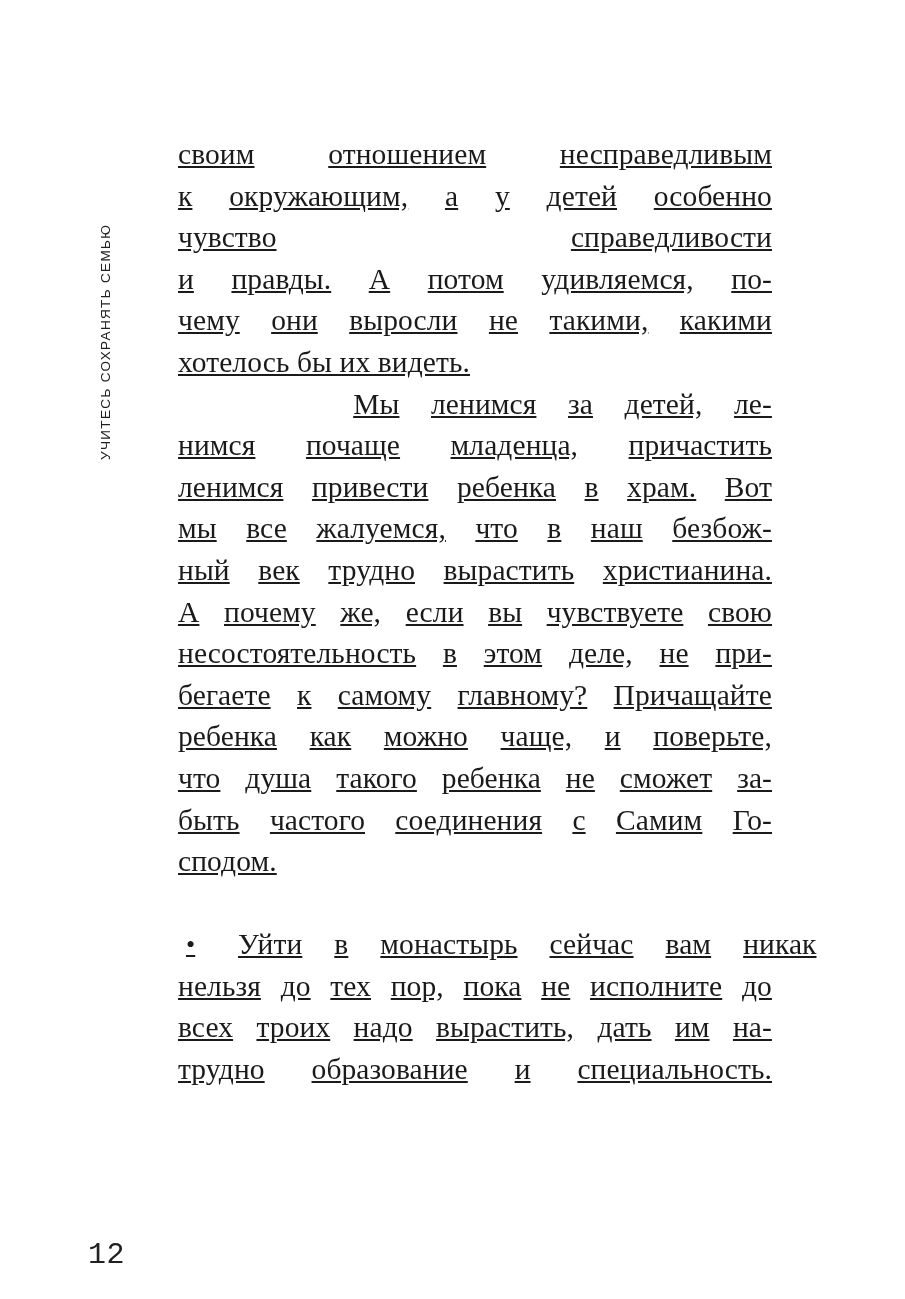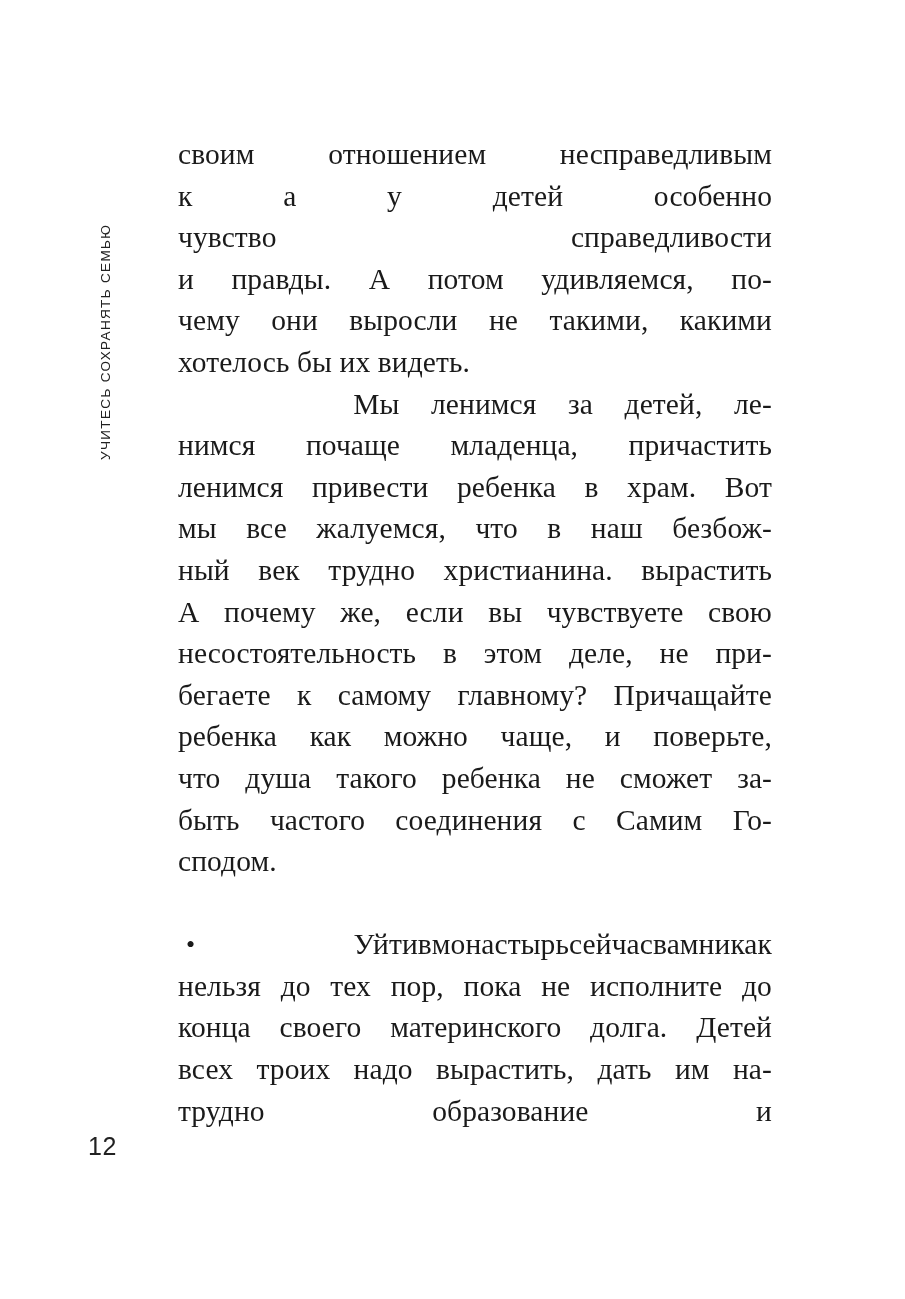--- a/index.html
+++ b/index.html
@@ -47,6 +47,7 @@
     left: 178px;
     top: 134px;
     width: 594px;
+    text-decoration: underline;
   }
 
   .para {

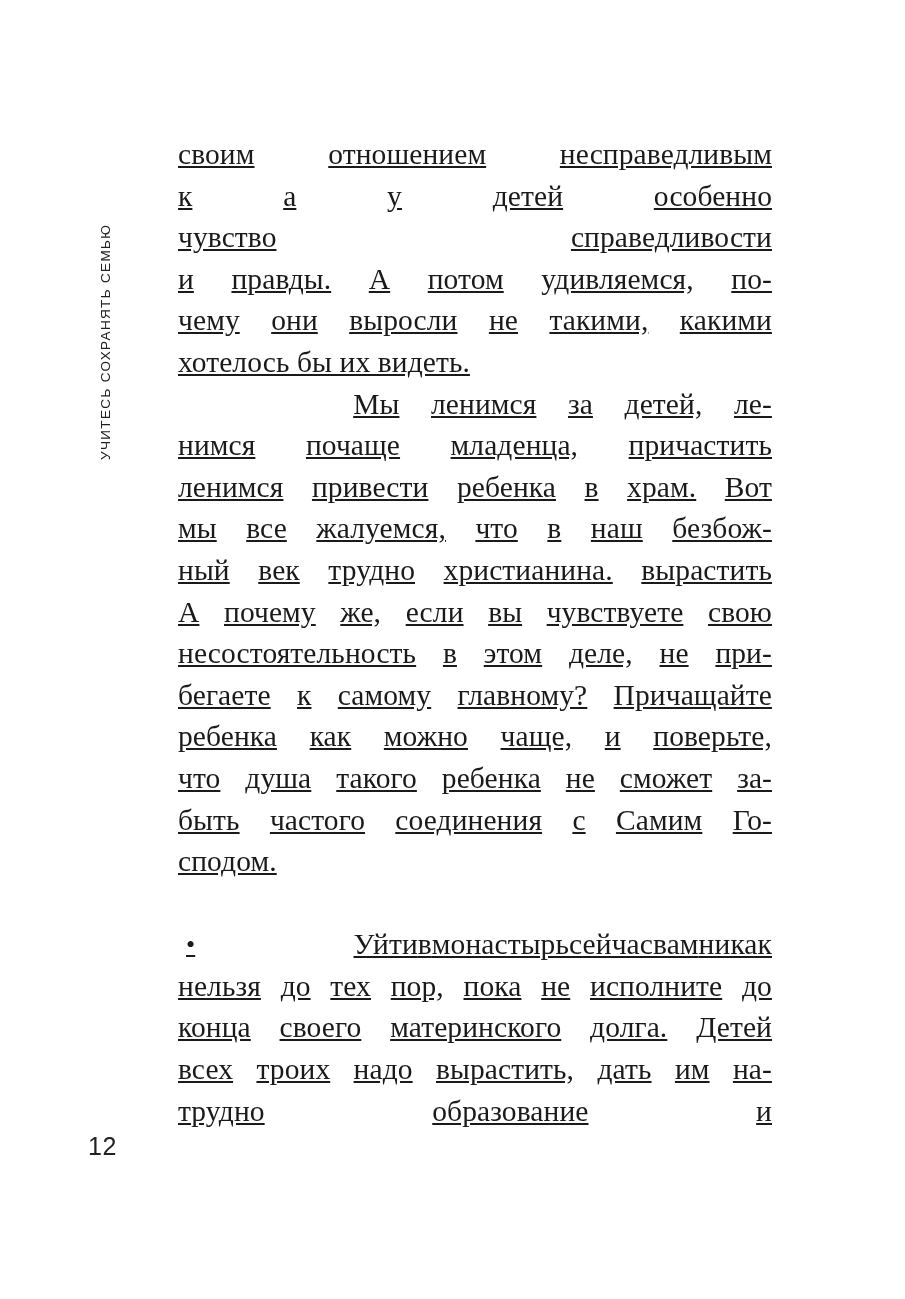--- a/index.html
+++ b/index.html
@@ -131,7 +131,7 @@
 
     <div class="para">
       <span class="line j"><span>своим</span><span>отношением</span><span>несправедливым</span></span>
-      <span class="line j"><span>к</span><span>а</span><span>у</span><span>детей</span><span>особенно</span></span>
+      <span class="line j"><span>к</span><span>окружающим,</span><span>а</span><span>у</span><span>детей</span><span>особенно</span></span>
       <span class="line j"><span>чувство</span><span>справедливости</span></span>
       <span class="line j"><span>и</span><span>правды.</span><span>А</span><span>потом</span><span>удивляемся,</span><span>по-</span></span>
       <span class="line j"><span>чему</span><span>они</span><span>выросли</span><span>не</span><span>такими,</span><span>какими</span></span>

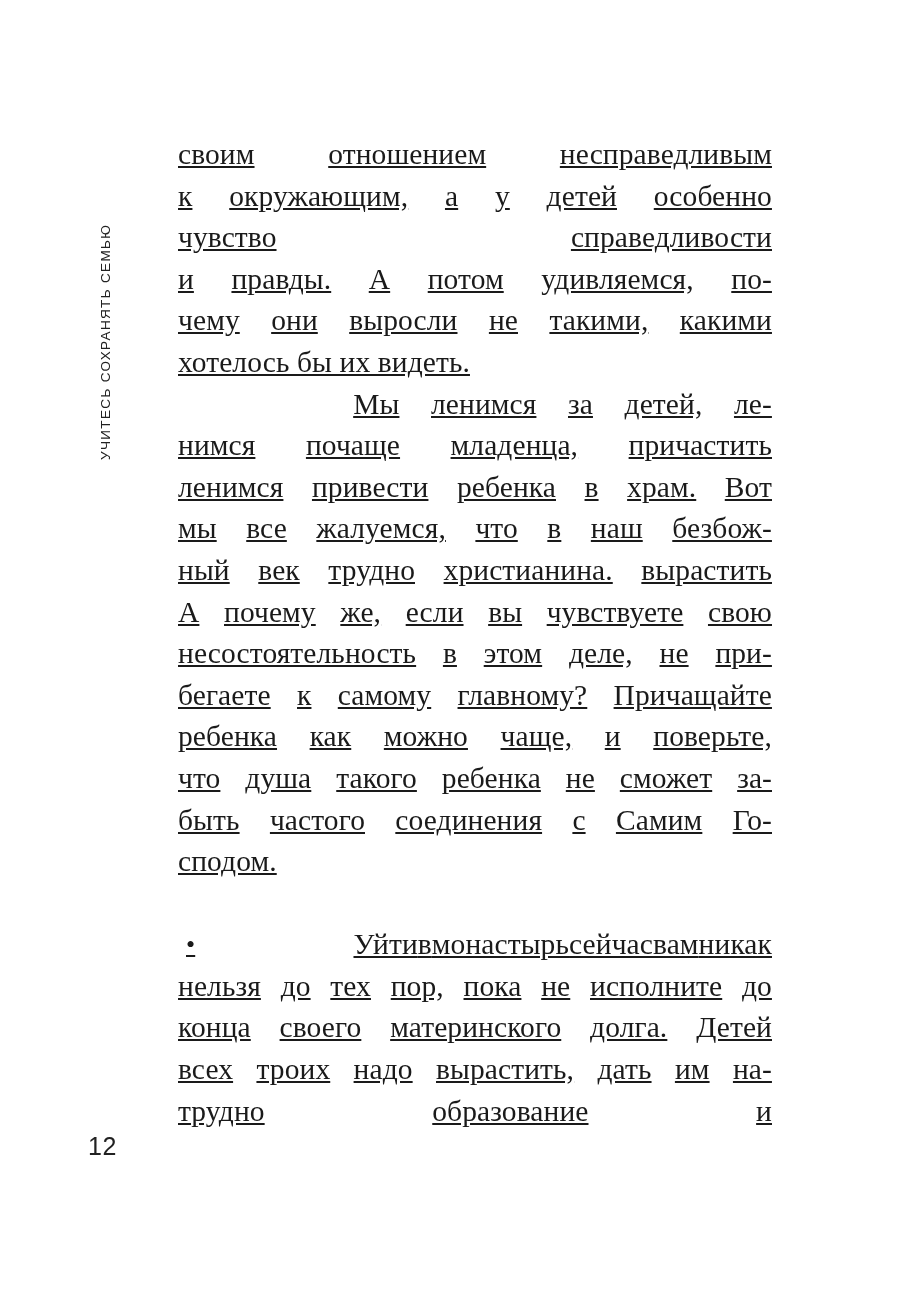--- a/index.html
+++ b/index.html
@@ -143,7 +143,7 @@
       <span class="line j"><span>нимся</span><span>почаще</span><span>младенца,</span><span>причастить</span></span>
       <span class="line j"><span>ленимся</span><span>привести</span><span>ребенка</span><span>в</span><span>храм.</span><span>Вот</span></span>
       <span class="line j"><span>мы</span><span>все</span><span>жалуемся,</span><span>что</span><span>в</span><span>наш</span><span>безбож-</span></span>
-      <span class="line j"><span>ный</span><span>век</span><span>трудно</span><span>христианина.</span><span>вырастить</span></span>
+      <span class="line j"><span>ный</span><span>век</span><span>трудно</span><span>вырастить</span><span>христианина.</span></span>
       <span class="line j"><span>А</span><span>почему</span><span>же,</span><span>если</span><span>вы</span><span>чувствуете</span><span>свою</span></span>
       <span class="line j"><span>несостоятельность</span><span>в</span><span>этом</span><span>деле,</span><span>не</span><span>при-</span></span>
       <span class="line j"><span>бегаете</span><span>к</span><span>самому</span><span>главному?</span><span>Причащайте</span></span>

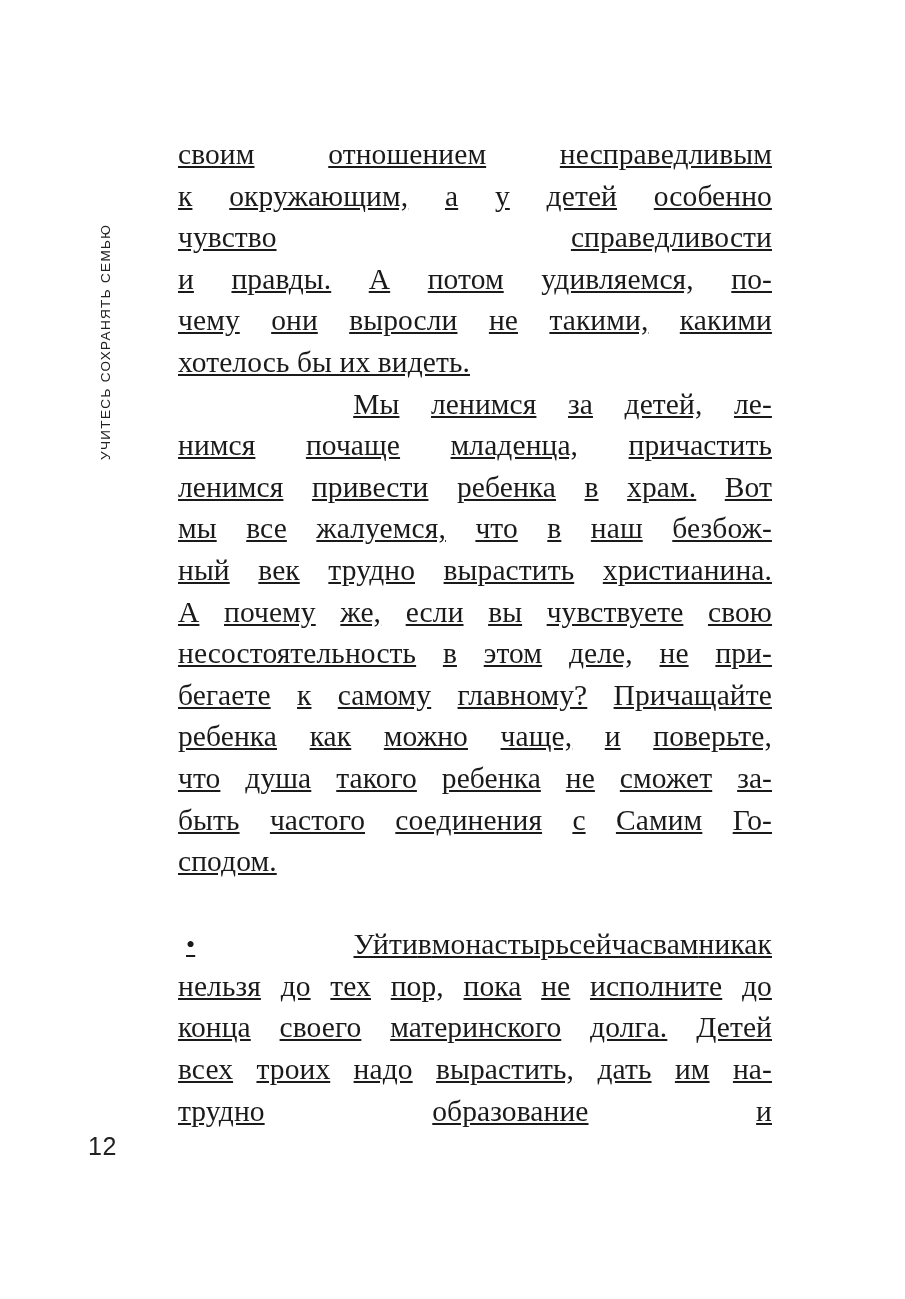--- a/index.html
+++ b/index.html
@@ -104,8 +104,9 @@
   .bullet-line .bullet-body {
     flex: 1 1 auto;
     display: flex;
-    justify-content: flex-end;
+    justify-content: flex-start;
     white-space: pre;
+    gap: 32px;
   }
 
   

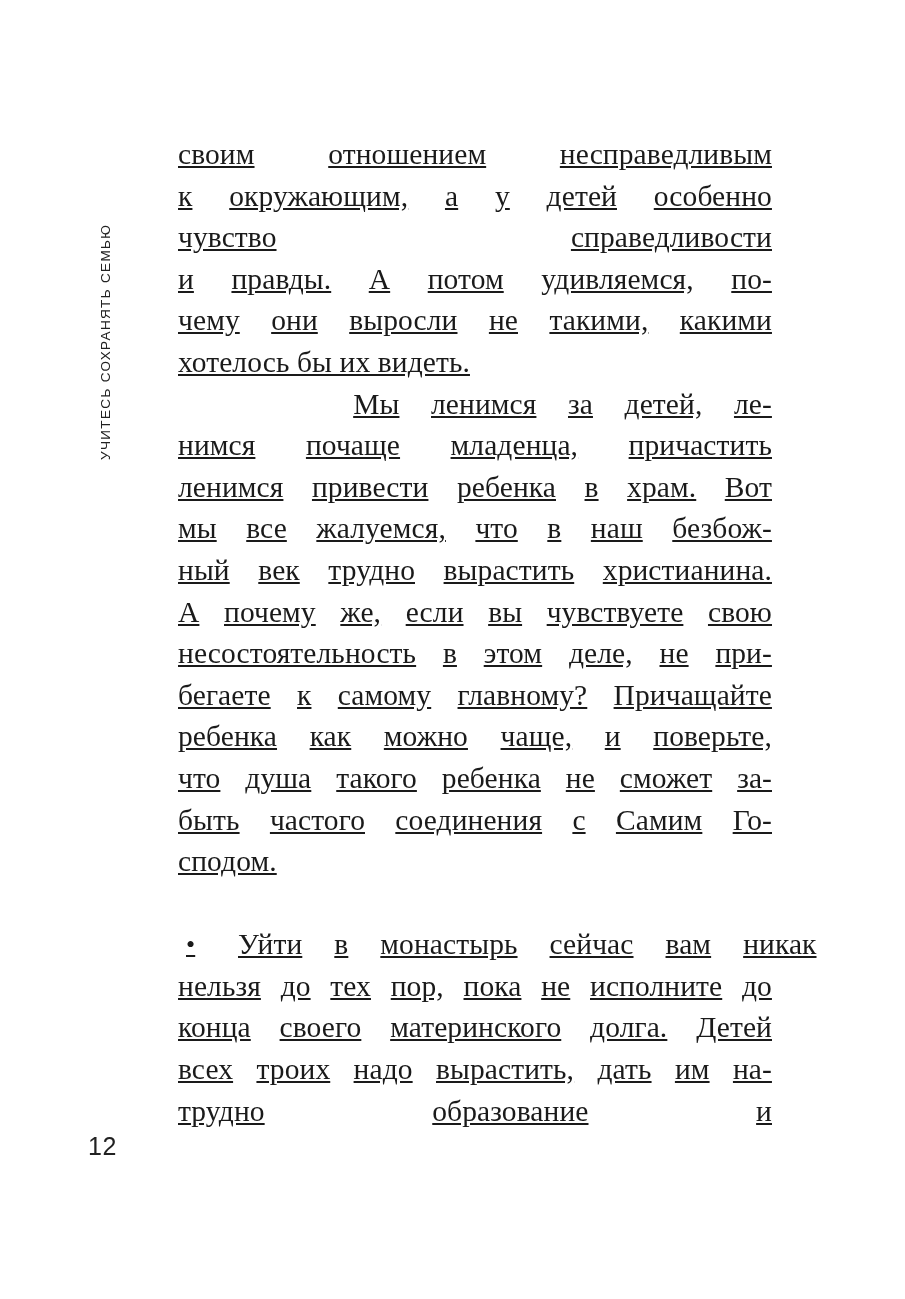--- a/index.html
+++ b/index.html
@@ -162,7 +162,6 @@
         <span class="bullet-body"><span>Уйти</span><span>в</span><span>монастырь</span><span>сейчас</span><span>вам</span><span>никак</span></span>
       </span>
       <span class="line j"><span>нельзя</span><span>до</span><span>тех</span><span>пор,</span><span>пока</span><span>не</span><span>исполните</span><span>до</span></span>
-      <span class="line j"><span>конца</span><span>своего</span><span>материнского</span><span>долга.</span><span>Детей</span></span>
       <span class="line j"><span>всех</span><span>троих</span><span>надо</span><span>вырастить,</span><span>дать</span><span>им</span><span>на-</span></span>
       <span class="line j"><span>трудно</span><span>образование</span><span>и</span></span>
     </div>

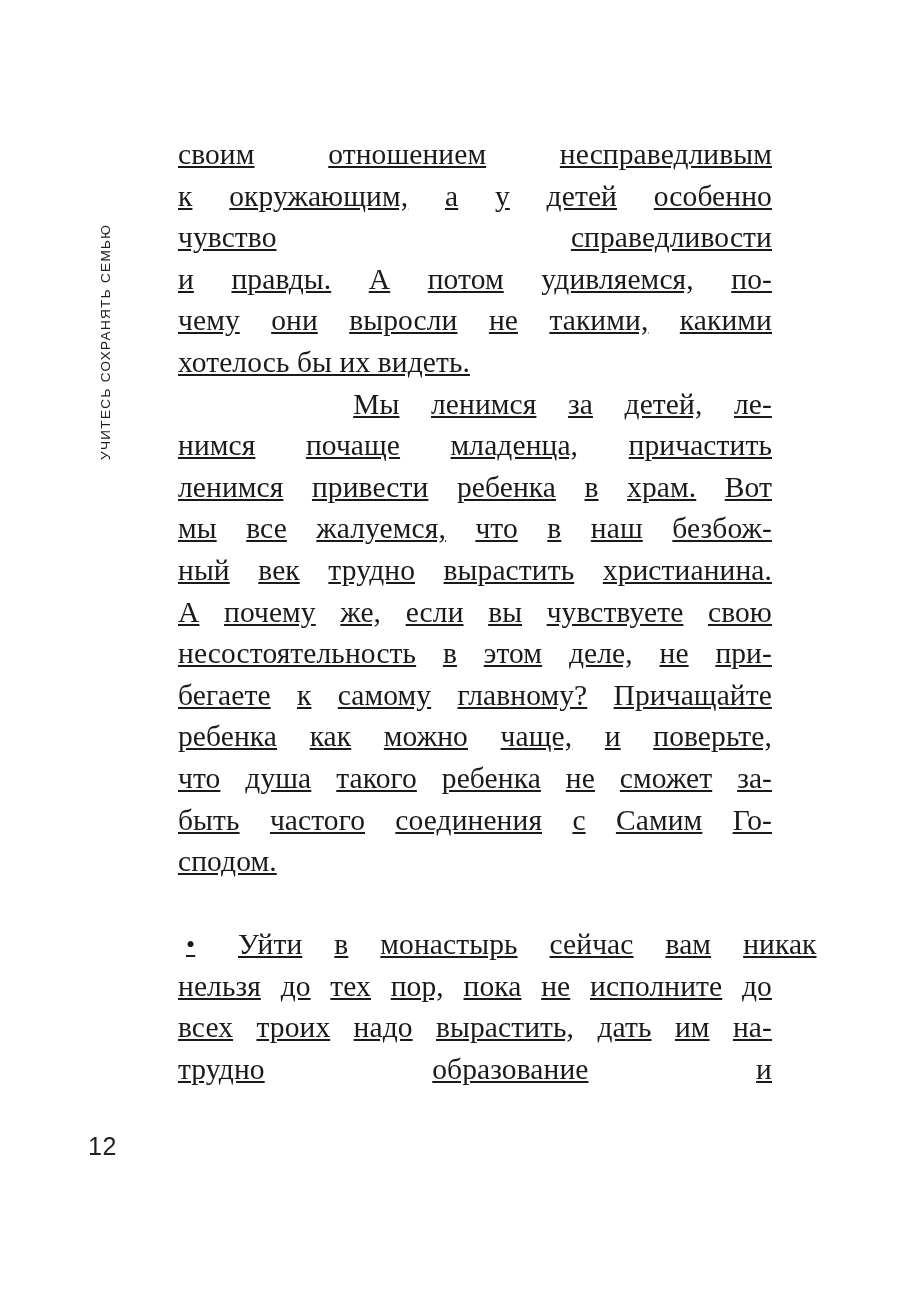--- a/index.html
+++ b/index.html
@@ -163,7 +163,7 @@
       </span>
       <span class="line j"><span>нельзя</span><span>до</span><span>тех</span><span>пор,</span><span>пока</span><span>не</span><span>исполните</span><span>до</span></span>
       <span class="line j"><span>всех</span><span>троих</span><span>надо</span><span>вырастить,</span><span>дать</span><span>им</span><span>на-</span></span>
-      <span class="line j"><span>трудно</span><span>образование</span><span>и</span></span>
+      <span class="line j"><span>трудно</span><span>образование</span><span>и</span><span>специальность.</span></span>
     </div>
 
   </div>

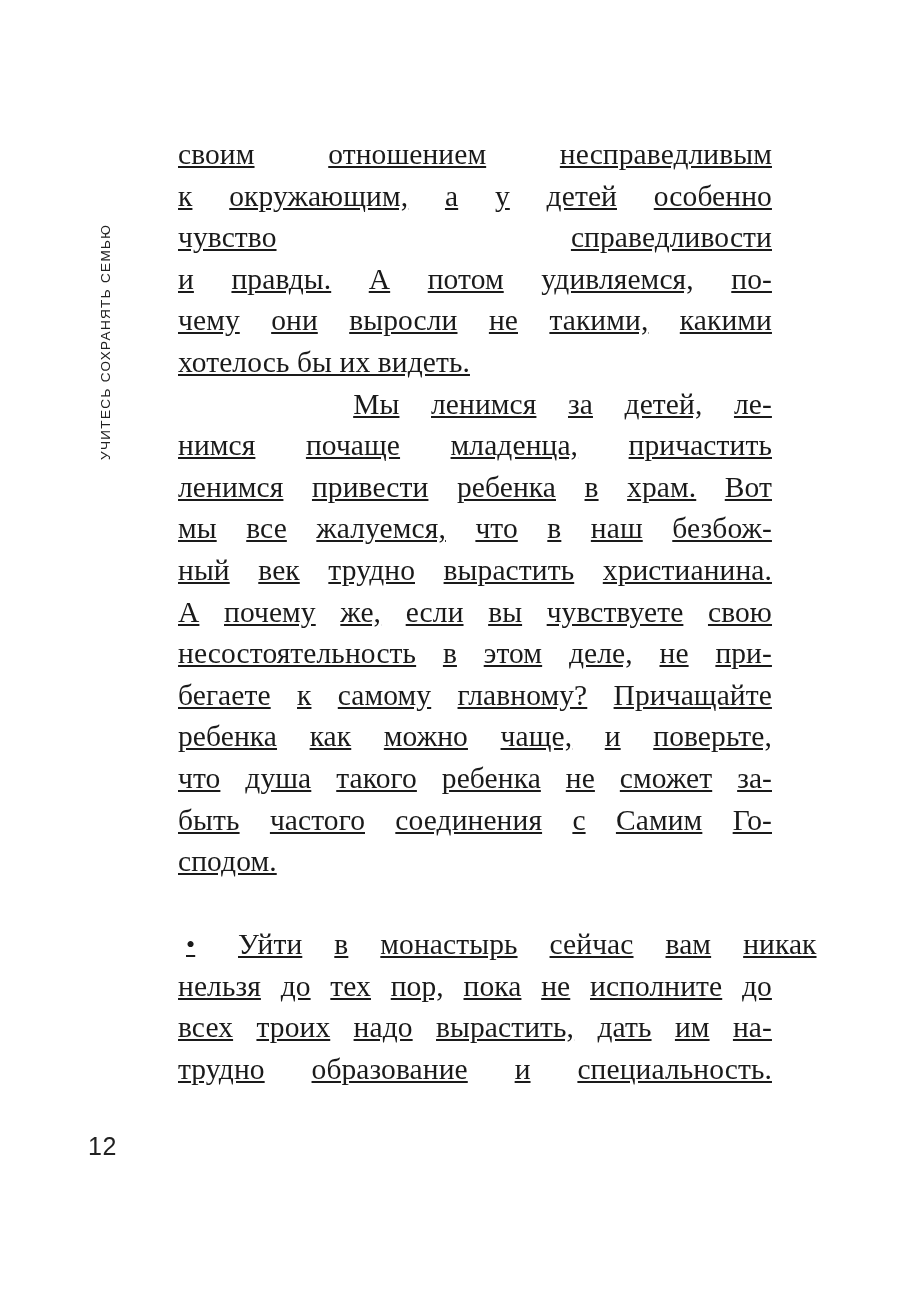--- a/index.html
+++ b/index.html
@@ -113,9 +113,9 @@
   .folio {
     position: absolute;
     left: 88px;
-    top: 1132px;
-    font-family: Liberation Sans, sans-serif;
-    font-size: 25px;
+    top: 1238px;
+    font-family: Liberation Mono, monospace;
+    font-size: 30px;
     font-weight: 400;
     color: #212121;
     letter-spacing: 0.5px;

